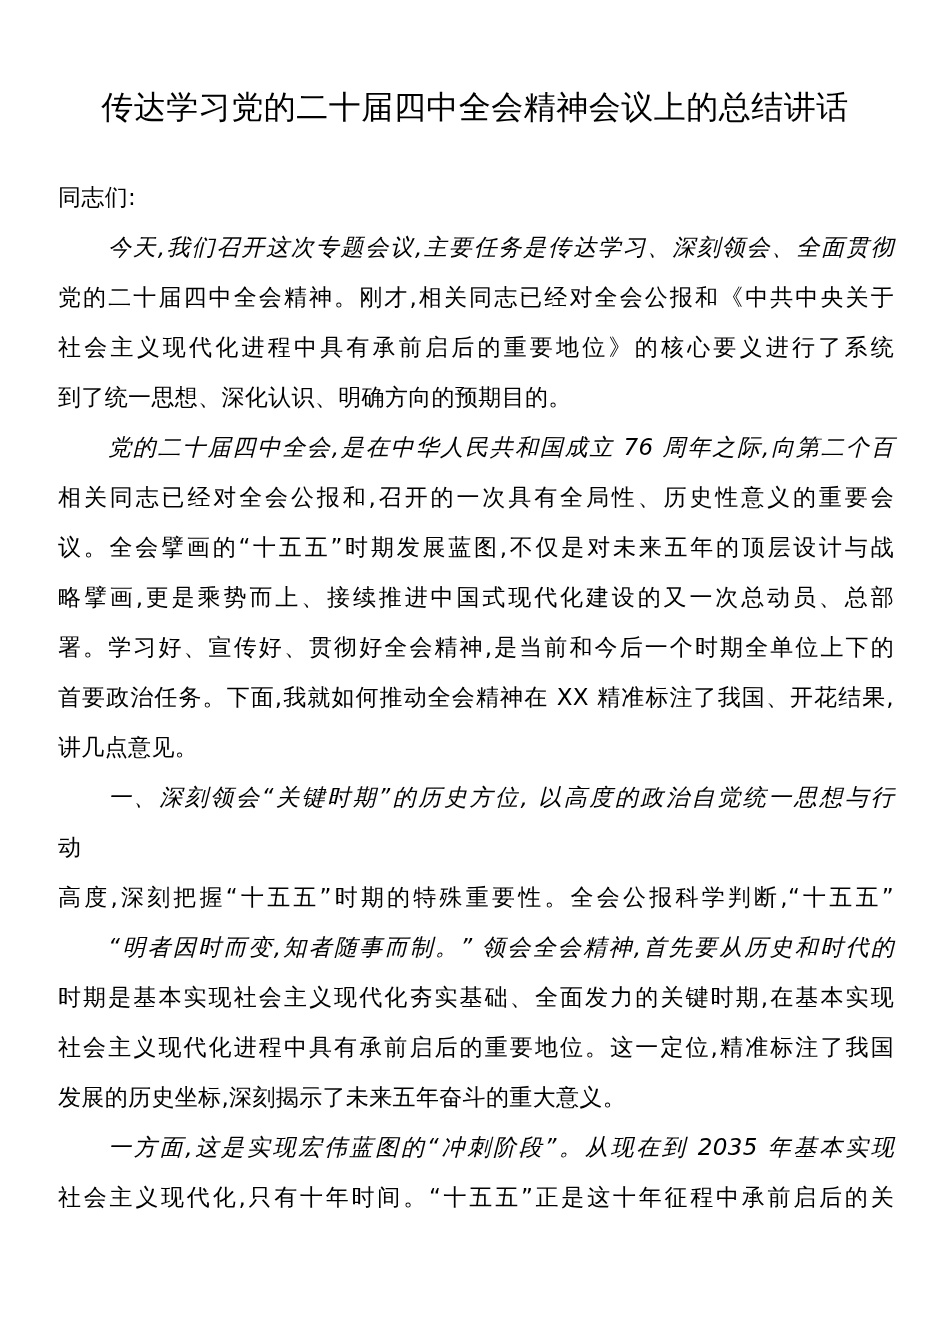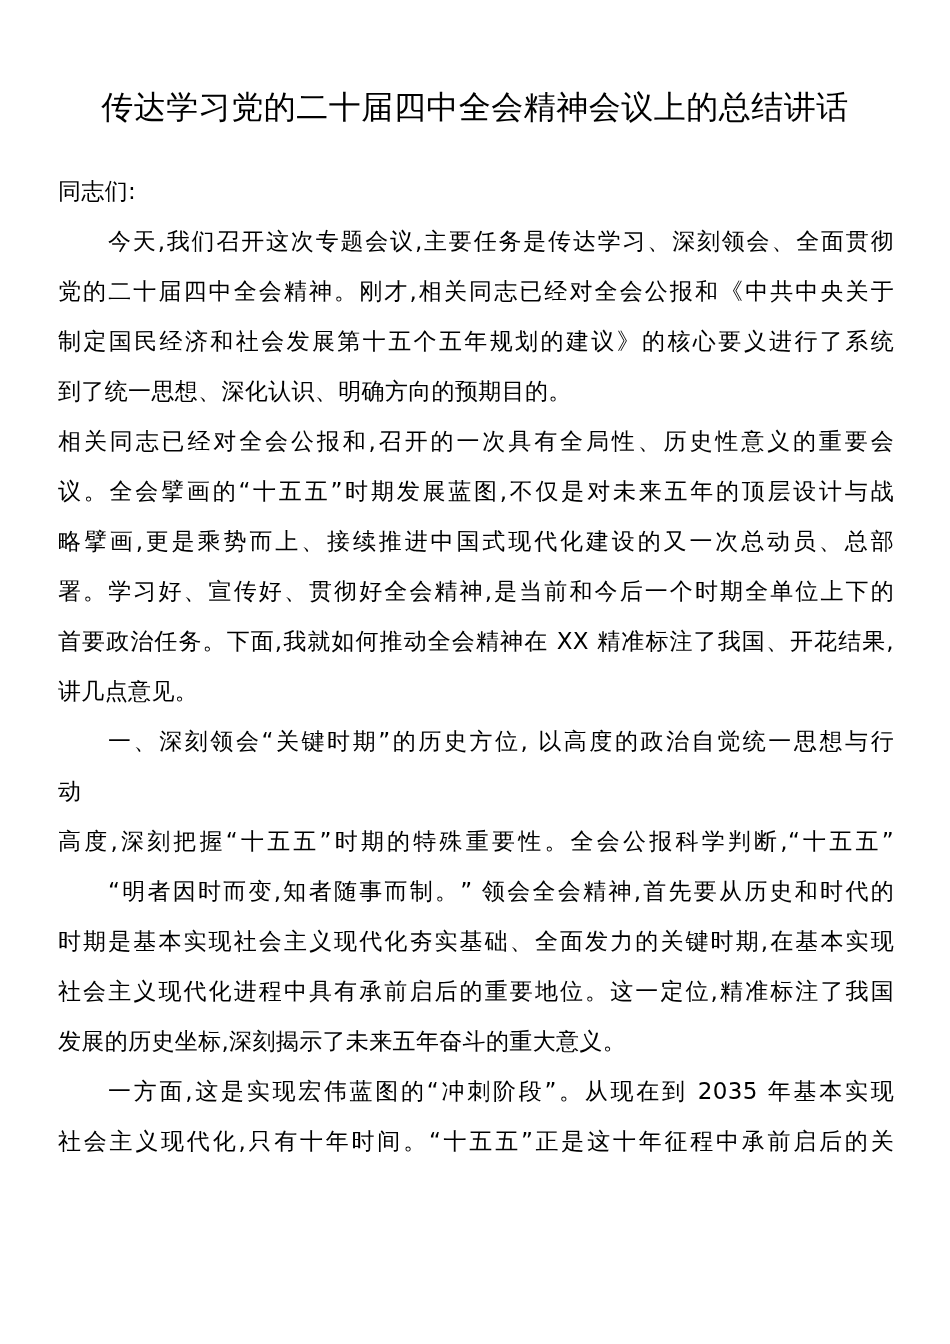--- a/index.html
+++ b/index.html
@@ -38,7 +38,7 @@
     .body-text {
       position: absolute;
       left: 58px;
-      top: 166px;
+      top: 172px;
       width: 836px;
     }
     .line {

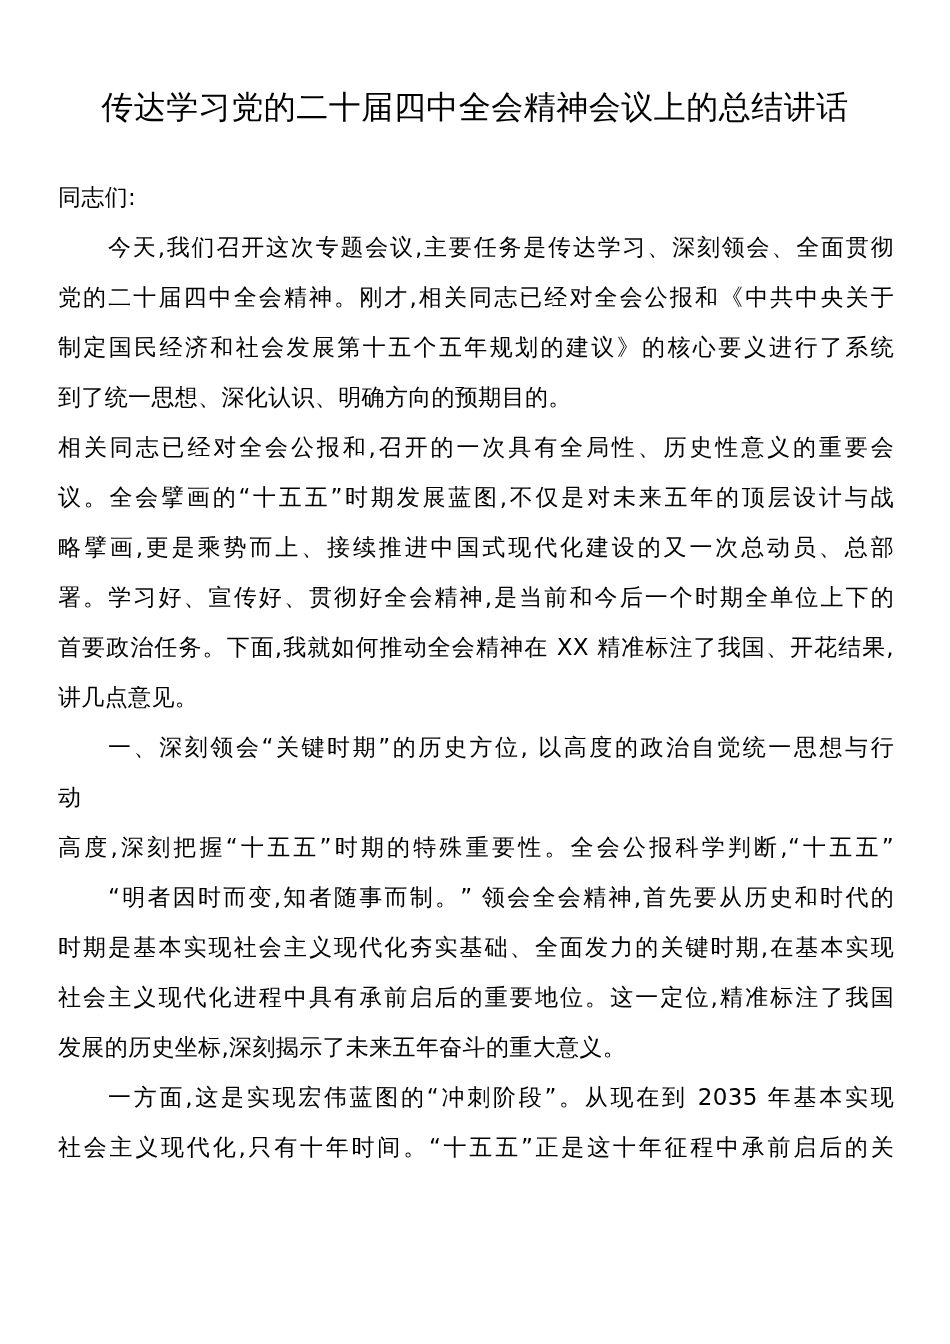--- a/index.html
+++ b/index.html
@@ -55,6 +55,7 @@
     }
     .indent {
       padding-left: 50px;
+      font-style: italic;
     }
   </style>
 </head>

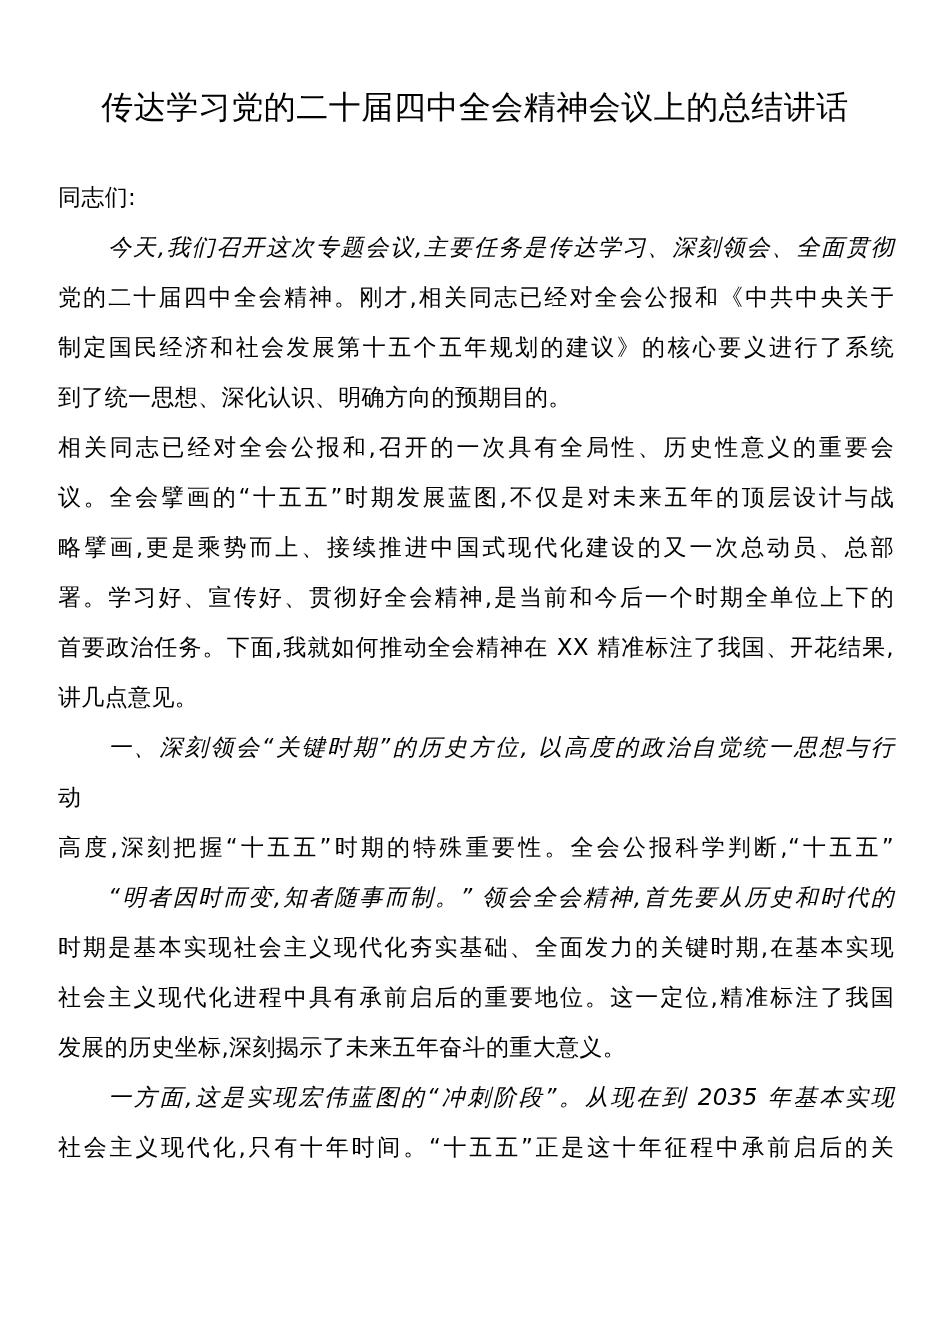--- a/index.html
+++ b/index.html
@@ -69,7 +69,7 @@
 
     <div class="line indent justify">今天,我们召开这次专题会议,主要任务是传达学习、深刻领会、全面贯彻</div>
     <div class="line justify">党的二十届四中全会精神。刚才,相关同志已经对全会公报和《中共中央关于</div>
-    <div class="line justify">制定国民经济和社会发展第十五个五年规划的建议》的核心要义进行了系统</div>
+    <div class="line justify">社会主义现代化进程中具有承前启后的重要地位》的核心要义进行了系统</div>
     <div class="line">到了统一思想、深化认识、明确方向的预期目的。</div>
 
     <div class="line justify">相关同志已经对全会公报和,召开的一次具有全局性、历史性意义的重要会</div>

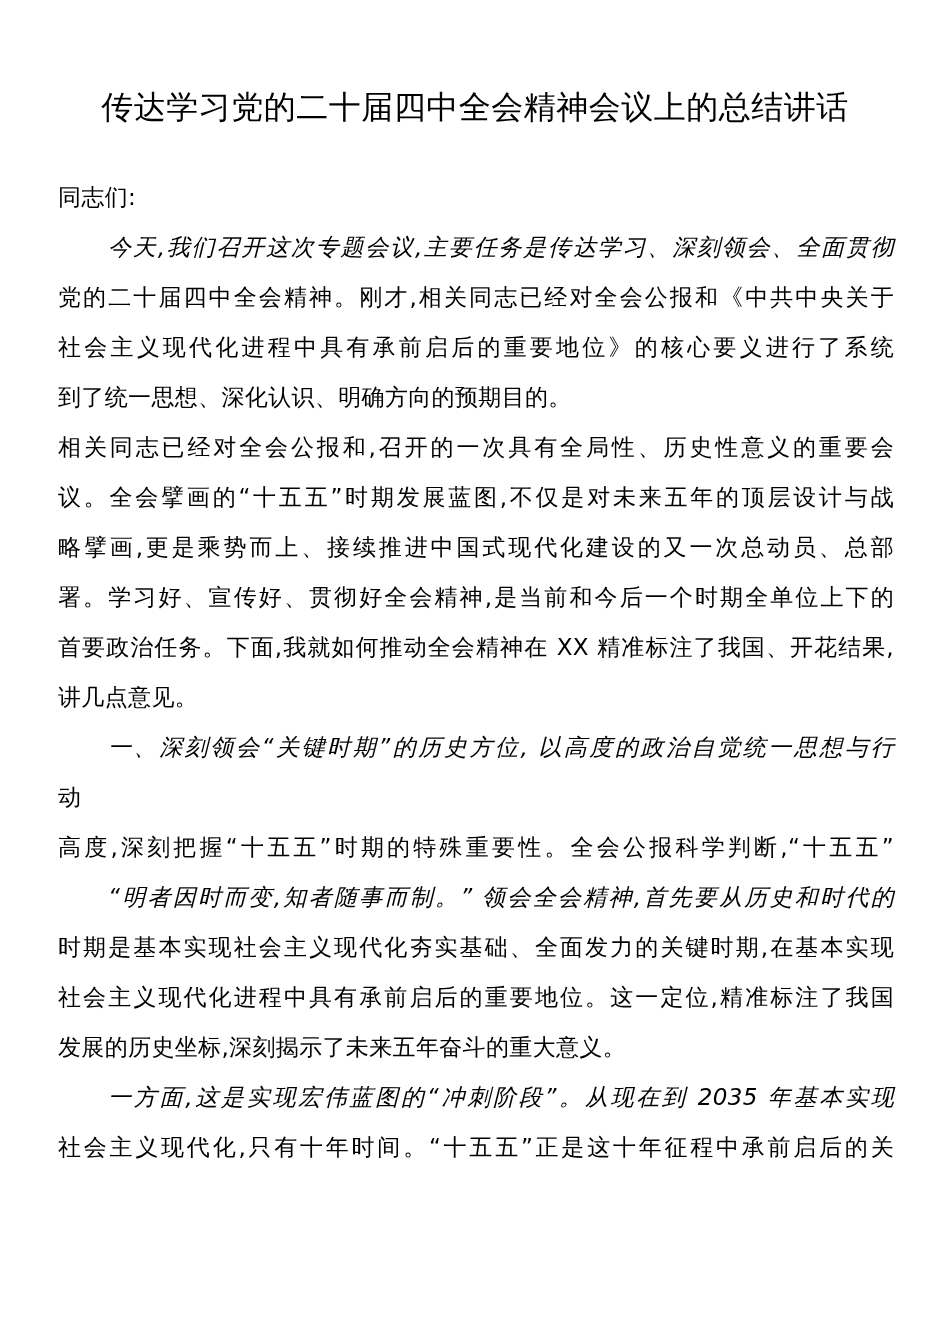--- a/index.html
+++ b/index.html
@@ -72,6 +72,7 @@
     <div class="line justify">社会主义现代化进程中具有承前启后的重要地位》的核心要义进行了系统</div>
     <div class="line">到了统一思想、深化认识、明确方向的预期目的。</div>
 
+    <div class="line indent justify">党的二十届四中全会,是在中华人民共和国成立 76 周年之际,向第二个百</div>
     <div class="line justify">相关同志已经对全会公报和,召开的一次具有全局性、历史性意义的重要会</div>
     <div class="line justify">议。全会擘画的“十五五”时期发展蓝图,不仅是对未来五年的顶层设计与战</div>
     <div class="line justify">略擘画,更是乘势而上、接续推进中国式现代化建设的又一次总动员、总部</div>

